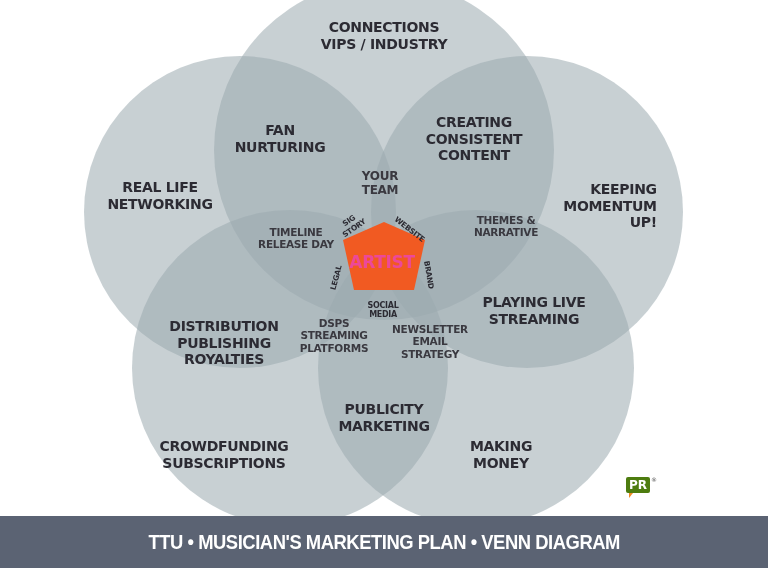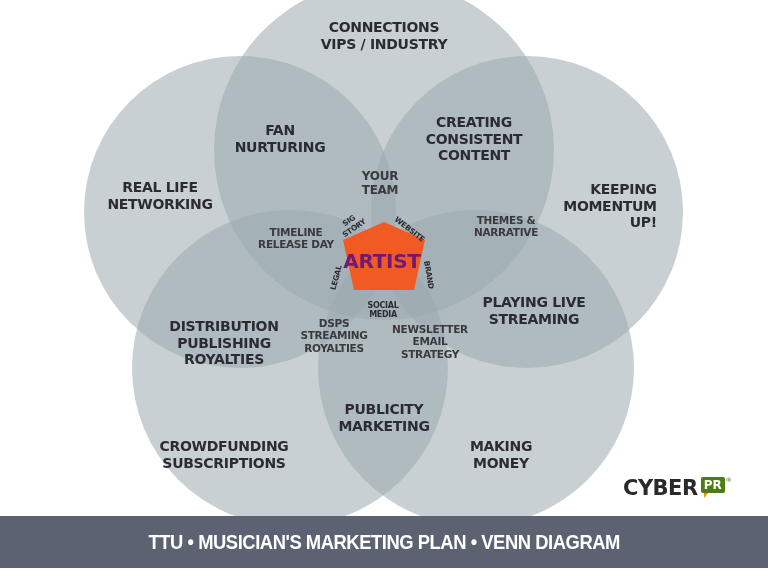--- a/index.html
+++ b/index.html
@@ -10,7 +10,7 @@
   .mid{font-size:10.5px;color:#3a3940;}
   .sm{font-size:8px;color:#2c2b33;}
   .rot{font-size:7.5px;}
-  .artist{color:#701a75;font-size:20px;}
+  .artist{color:#ec4899;font-size:17px;}
   #footer{position:absolute;left:0;top:516px;width:768px;height:52px;background:#5b6373;display:flex;align-items:center;justify-content:center;}
   #footer span{color:#ffffff;font-weight:bold;font-size:20px;letter-spacing:-0.5px;font-family:"Liberation Sans",sans-serif;transform:scaleX(0.92);}
   #logo{position:absolute;left:623px;top:476px;display:flex;align-items:flex-start;}

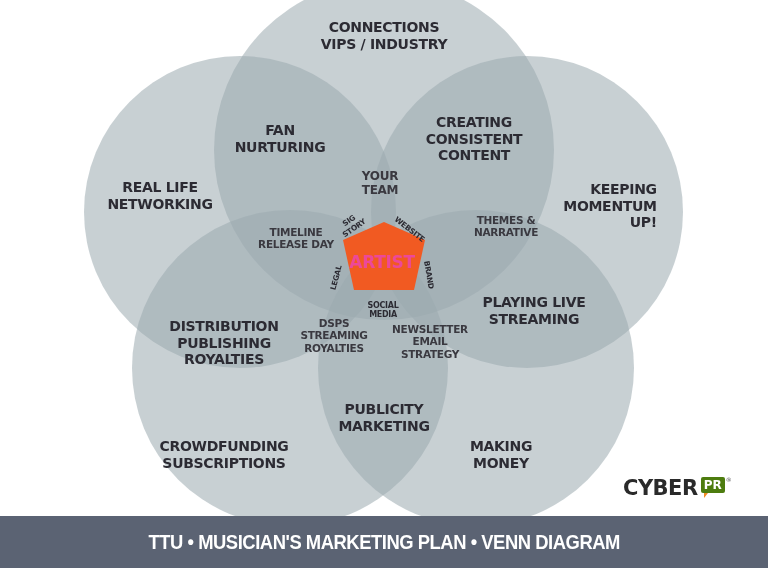--- a/index.html
+++ b/index.html
@@ -65,7 +65,7 @@
 NARRATIVE</div>
 <div class="lbl mid" style="left:334px;top:336px;">DSPS
 STREAMING
-ROYALTIES</div>
+PLATFORMS</div>
 <div class="lbl mid" style="left:430px;top:342px;">NEWSLETTER
 EMAIL
 STRATEGY</div>

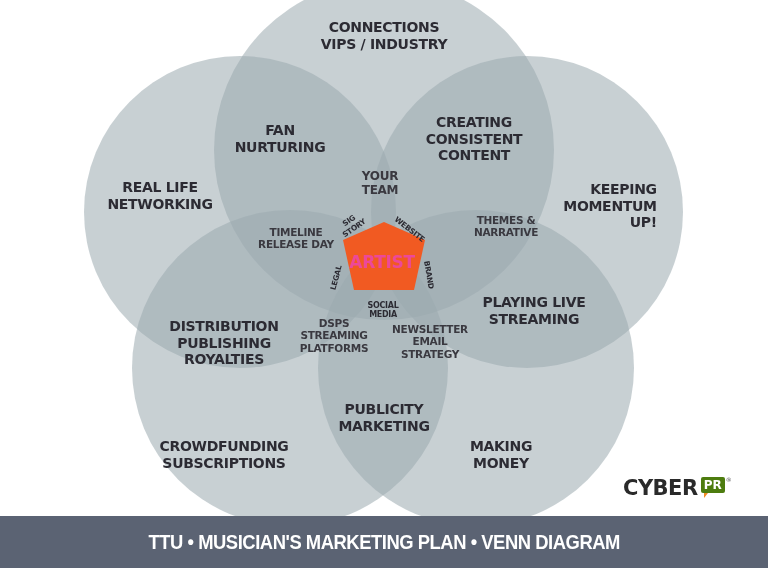--- a/index.html
+++ b/index.html
@@ -81,7 +81,6 @@
 <div class="lbl artist" style="left:382px;top:262px;">ARTIST</div>
 
 <div id="logo">
-  <span class="cy">CYBER</span>
   <span class="pr">PR</span>
   <span class="reg">®</span>
 </div>

